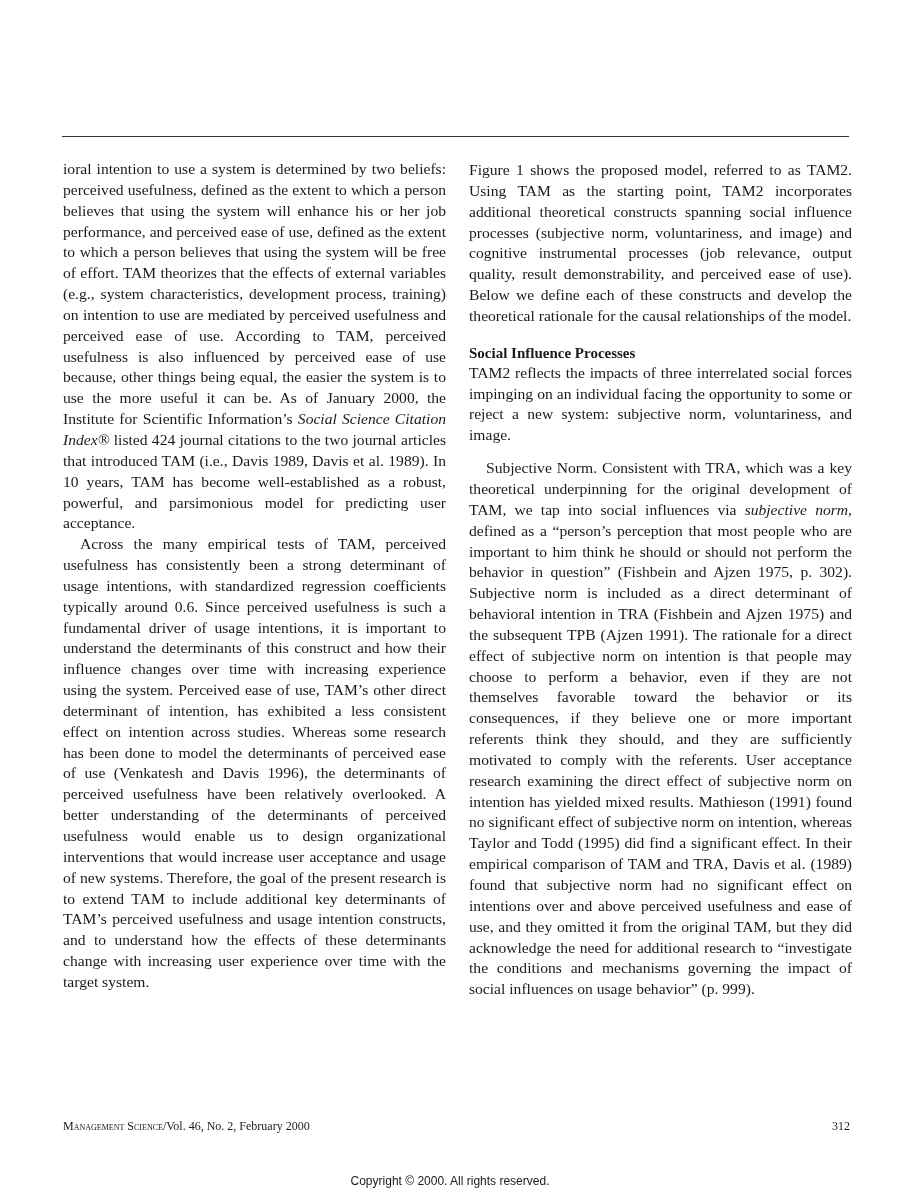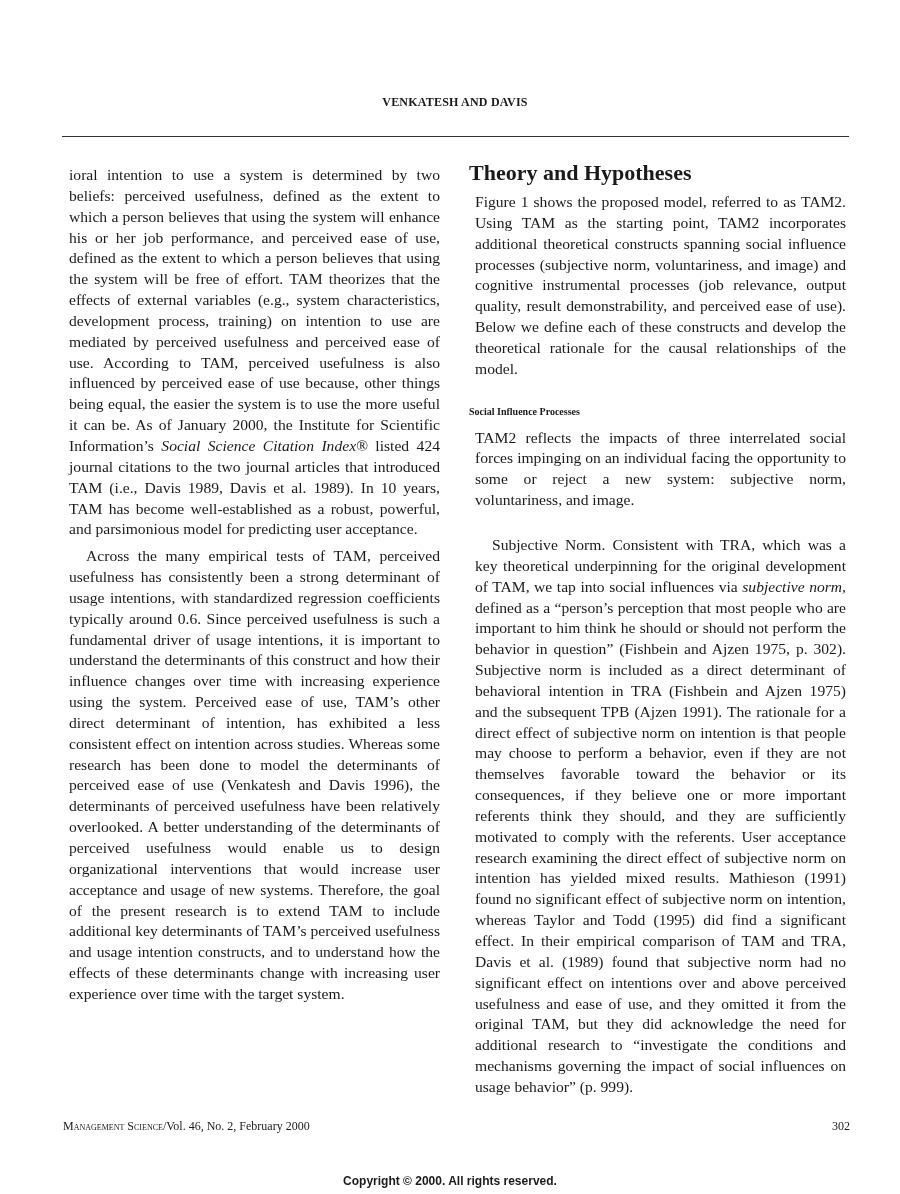--- a/index.html
+++ b/index.html
@@ -28,7 +28,6 @@
 <body>
 
 <div class="header">
-  <div class="hdr-authors">VENKATESH AND DAVIS</div>
 </div>
 <div class="rule"></div>
 

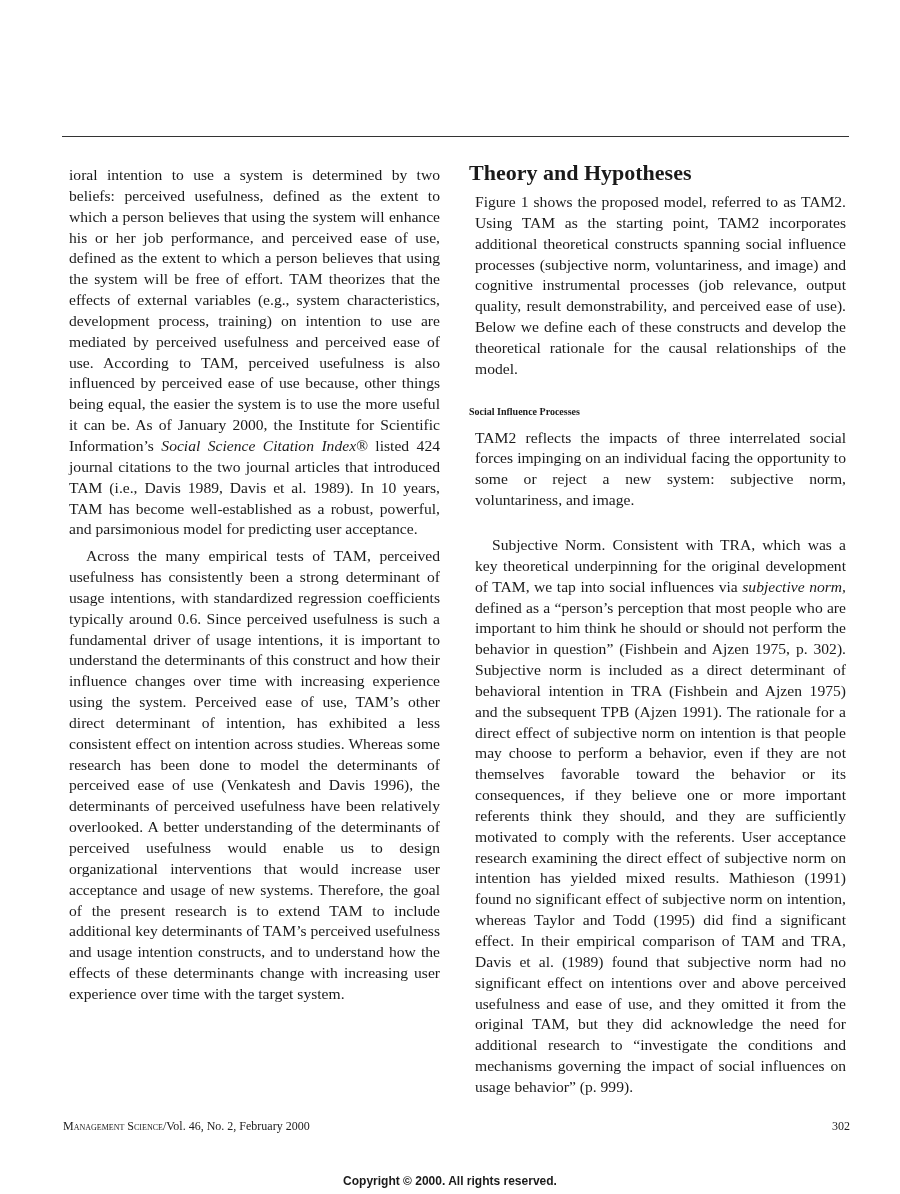--- a/index.html
+++ b/index.html
@@ -12,7 +12,7 @@
     .col { position: absolute; top: 159px; width: 383px; font-family: "Liberation Serif", serif; font-size: 15.6px; line-height: 20.85px; text-align: justify; hyphens: manual; }
     .col-left { left: 63px; }
     .col-right { left: 469px; top: 160px; }
-    .col p { margin: 6px; }
+    .col p { margin: 0; }
     .indent { text-indent: 17px; }
     .section-title { font-family: "Liberation Serif", serif; font-weight: bold; font-size: 22px; line-height: 26px; margin: 0; padding-top: 0; }
     .subsection-title { font-weight: bold; font-size: 10px; line-height: 20px; margin: 0; }

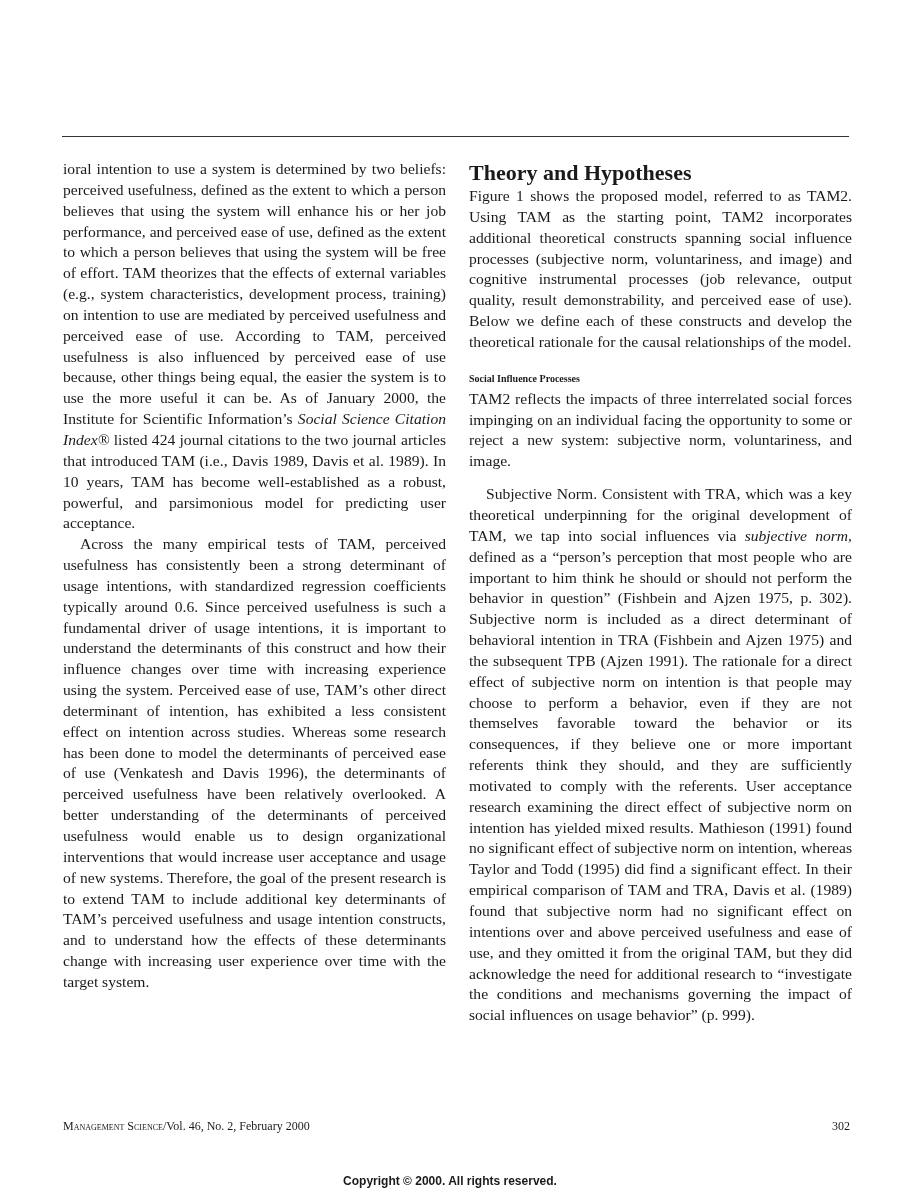--- a/index.html
+++ b/index.html
@@ -37,7 +37,6 @@
 </div>
 
 <div class="col col-right">
-  <h2 class="section-title">Theory and Hypotheses</h2>
   <p>Figure 1 shows the proposed model, referred to as TAM2. Using TAM as the starting point, TAM2 incor­porates additional theoretical constructs spanning so­cial influence processes (subjective norm, voluntari­ness, and image) and cognitive instrumental processes (job relevance, output quality, result demonstrability, and perceived ease of use). Below we define each of these constructs and develop the theoretical rationale for the causal relationships of the model.</p>
   <div class="gap-sm"></div>
   <h3 class="subsection-title">Social Influence Processes</h3>

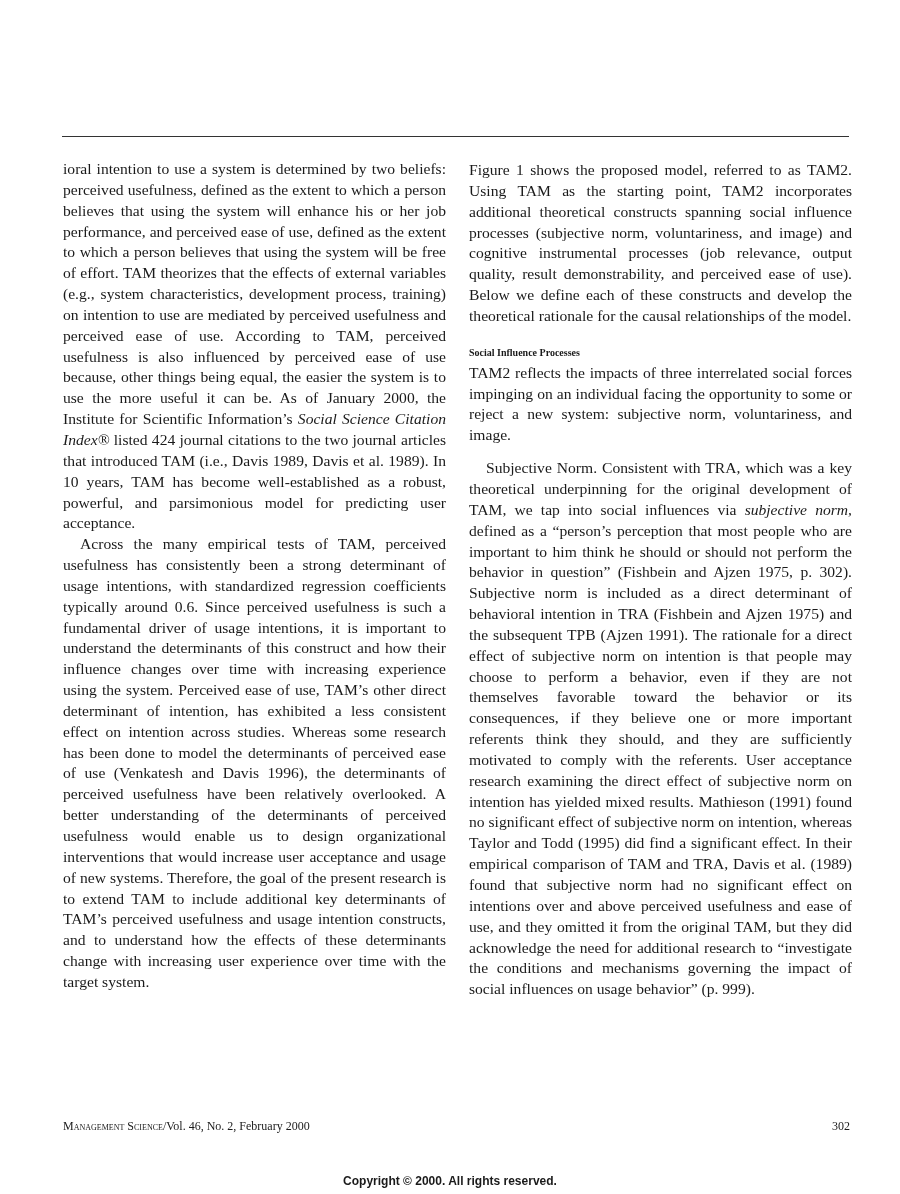--- a/index.html
+++ b/index.html
@@ -15,7 +15,7 @@
     .col p { margin: 0; }
     .indent { text-indent: 17px; }
     .section-title { font-family: "Liberation Serif", serif; font-weight: bold; font-size: 22px; line-height: 26px; margin: 0; padding-top: 0; }
-    .subsection-title { font-weight: bold; font-size: 10px; line-height: 20px; margin: 0; }
+    .subsection-title { font-weight: bold; font-size: 15px; line-height: 20px; margin: 0; }
     .gap-sm { height: 16px; }
     .gap-md { height: 12px; }
     .runin { font-weight: normal; }

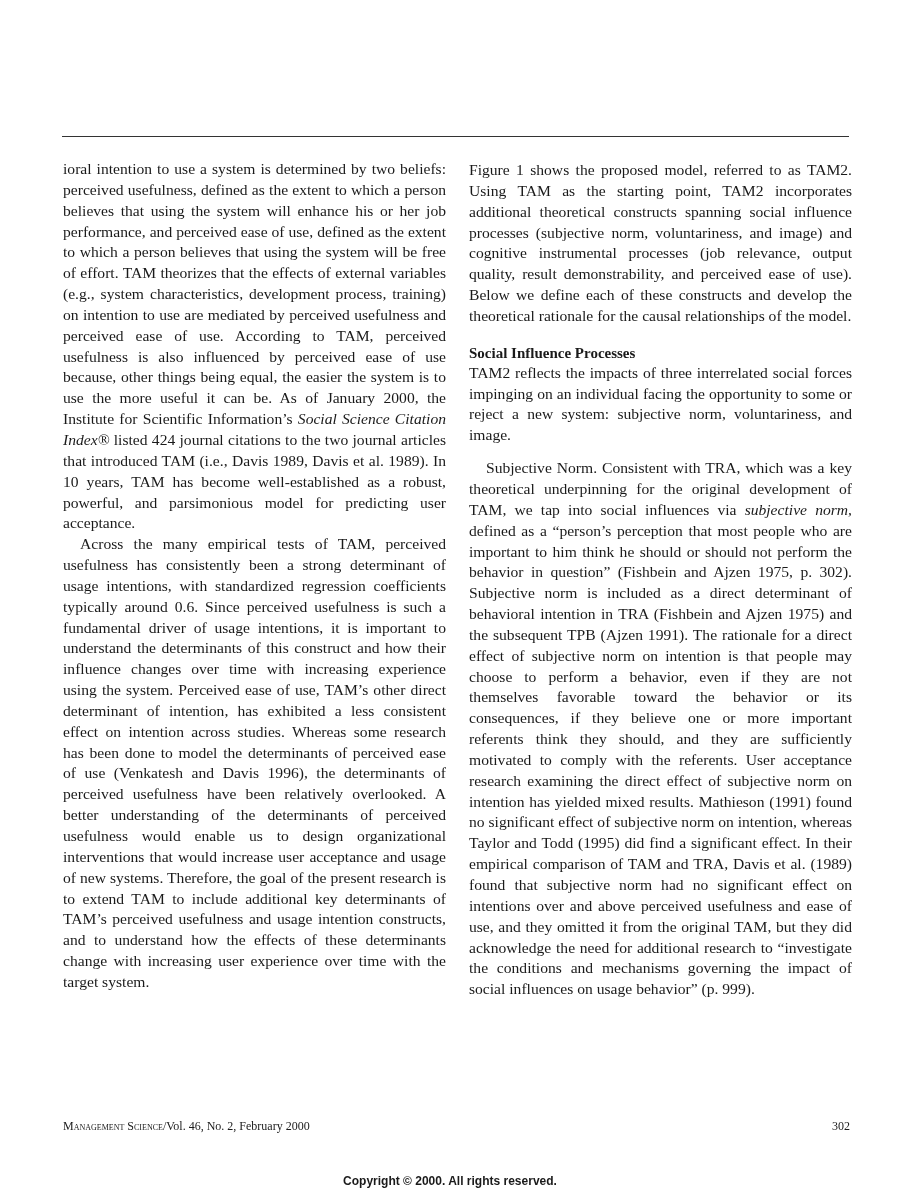--- a/index.html
+++ b/index.html
@@ -47,7 +47,7 @@
 
 <div class="footer">
   <span class="footer-journal"><span class="sc">Management Science</span><span>/Vol. 46, No. 2, February 2000</span></span>
-  <span>302</span>
+  <span>312</span>
 </div>
 
 <div class="copyright">Copyright © 2000. All rights reserved.</div>

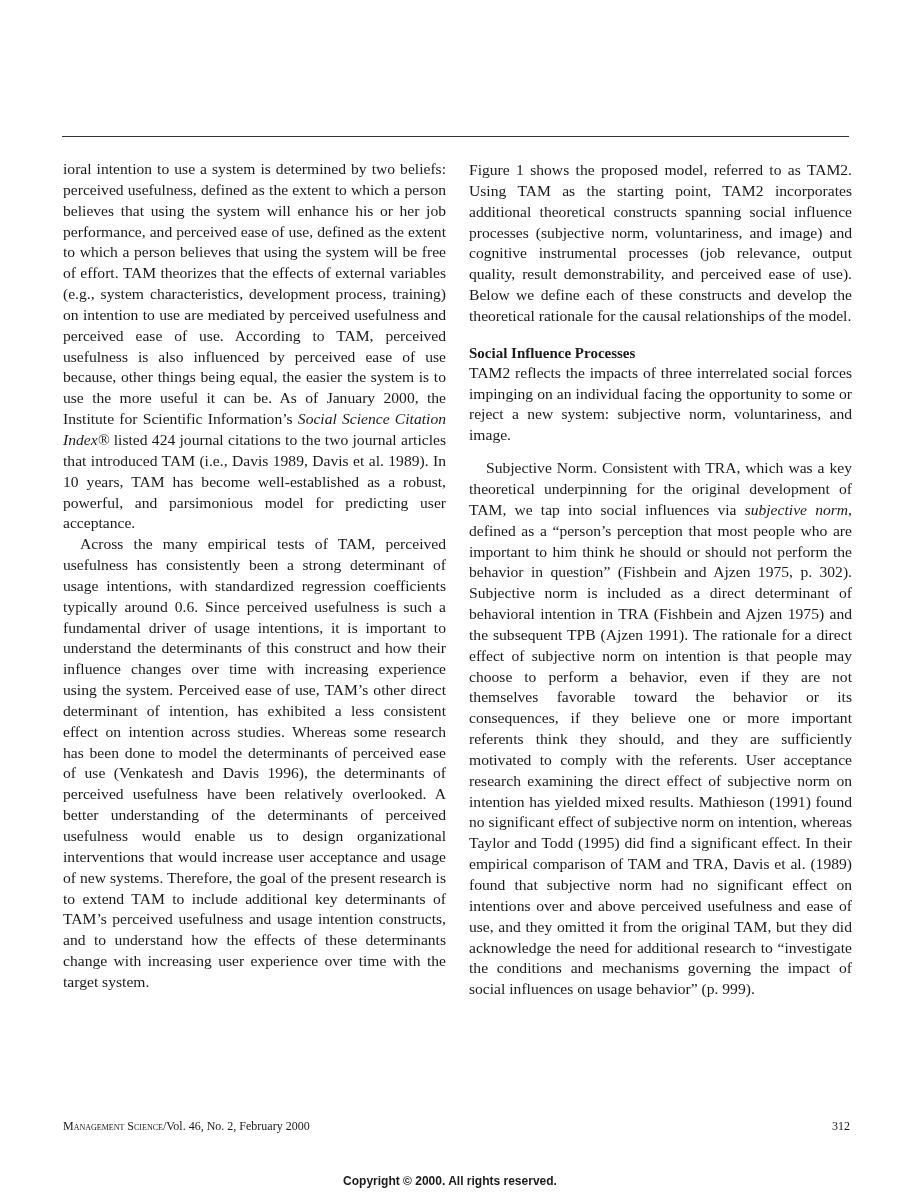--- a/index.html
+++ b/index.html
@@ -22,7 +22,7 @@
     em { font-style: italic; }
     .footer { position: absolute; left: 63px; width: 787px; top: 1119px; font-family: "Liberation Serif", serif; font-size: 12px; display: flex; justify-content: space-between; }
     .footer-journal .sc { font-variant: small-caps; }
-    .copyright { position: absolute; left: 0; width: 900px; top: 1174px; text-align: center; font-family: "Liberation Sans", sans-serif; font-weight: bold; font-size: 12px; }
+    .copyright { position: absolute; left: 0; width: 900px; top: 1174px; text-align: center; font-family: "Liberation Sans", sans-serif; font-weight: normal; font-size: 12px; }
   </style>
 </head>
 <body>

